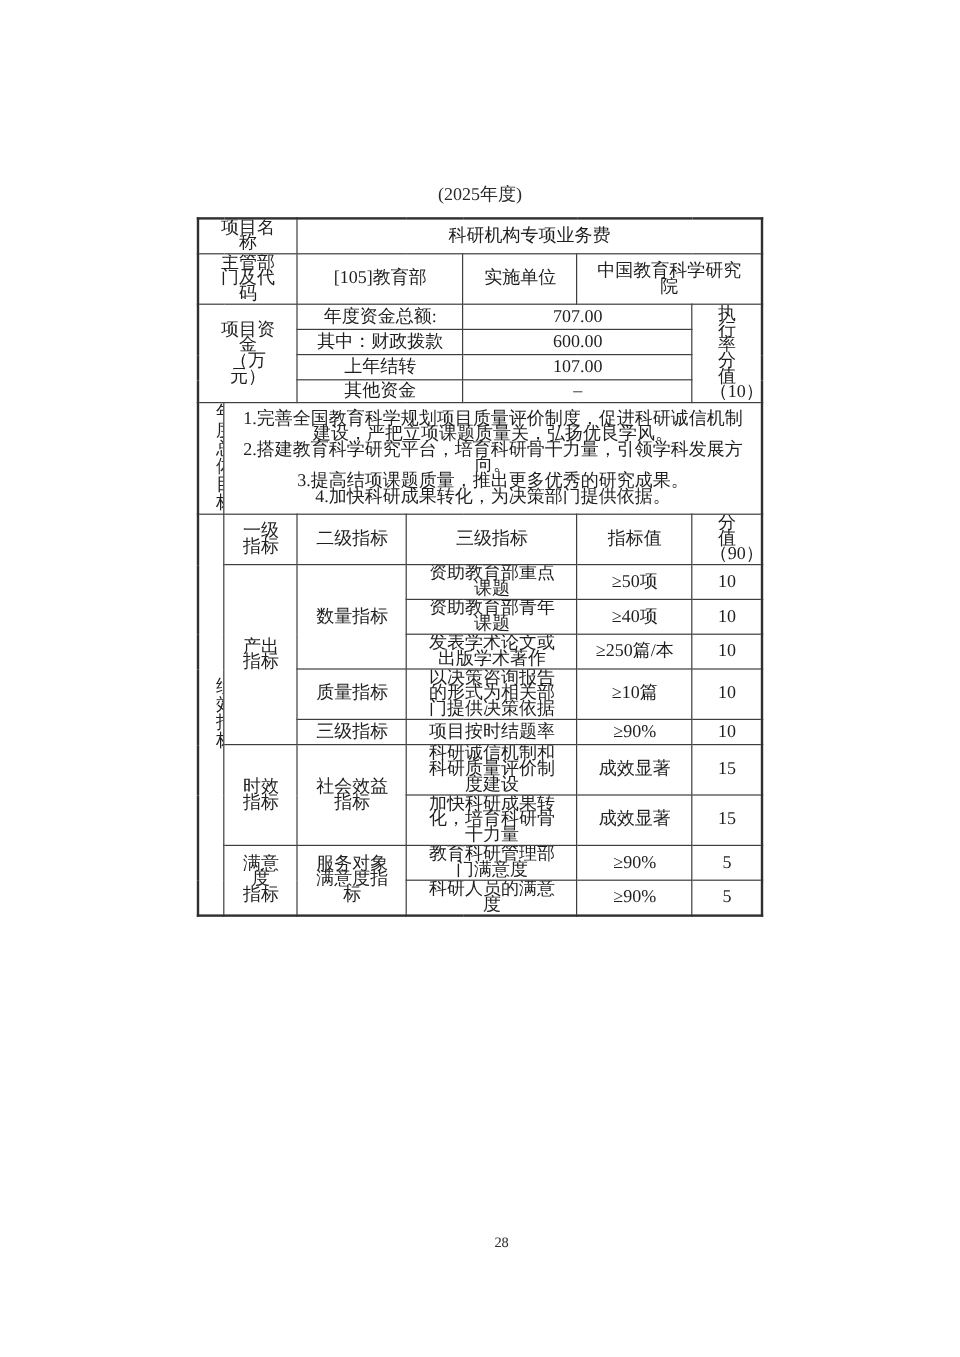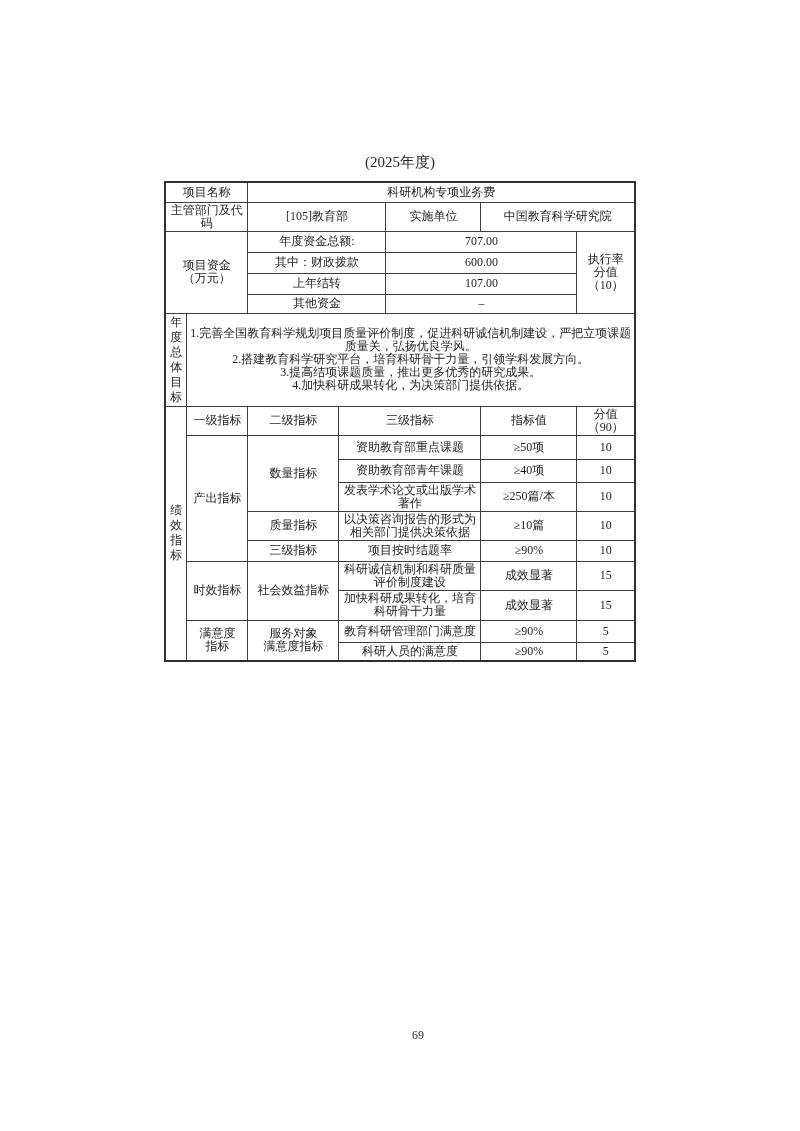--- a/index.html
+++ b/index.html
@@ -37,11 +37,11 @@
   }
   table.main td {
     border: 1px solid #3e3e3e;
-    font-size: 12px;
+    font-size: 15px;
     line-height: 13px;
     text-align: center;
     vertical-align: middle;
-    padding: 1px 2px;
+    padding: 1px 14px;
     overflow: hidden;
     color: #1f1f1f;
   }

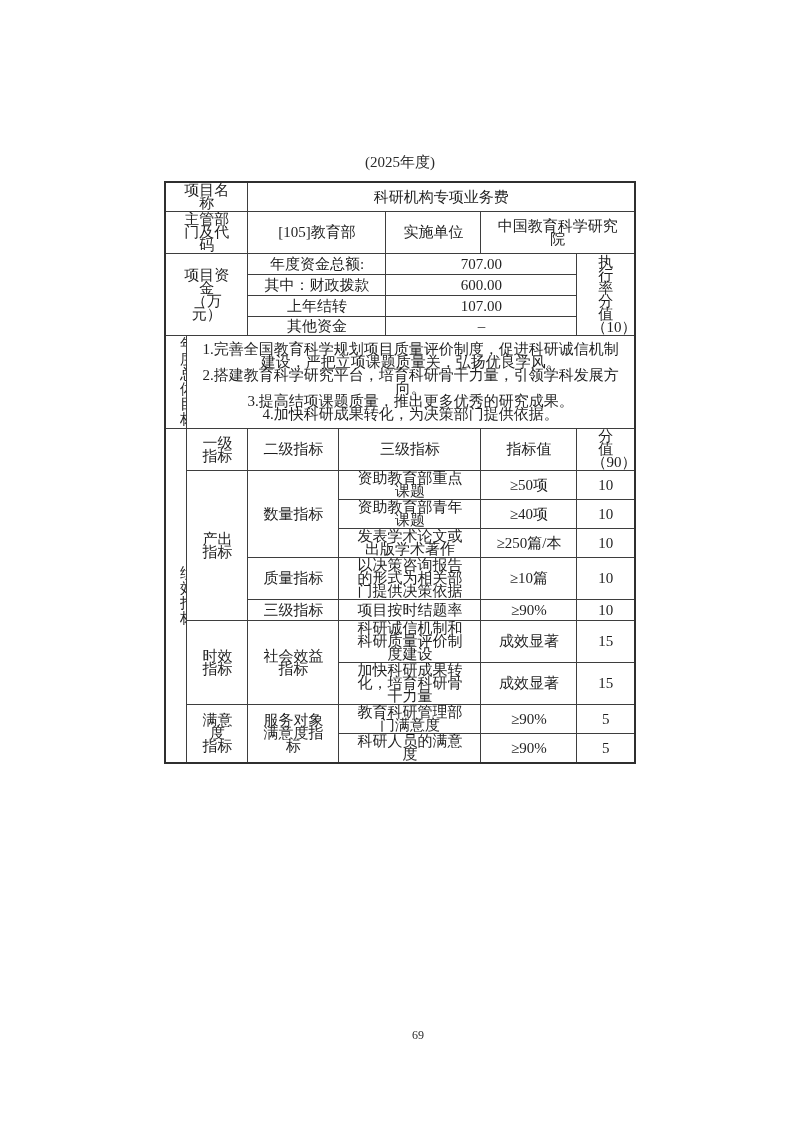--- a/index.html
+++ b/index.html
@@ -225,7 +225,7 @@
   </tbody>
     </table>
 
-  <div class="page-number">69</div>
+  <div class="page-number">28</div>
 </div>
 
 </body></html>

